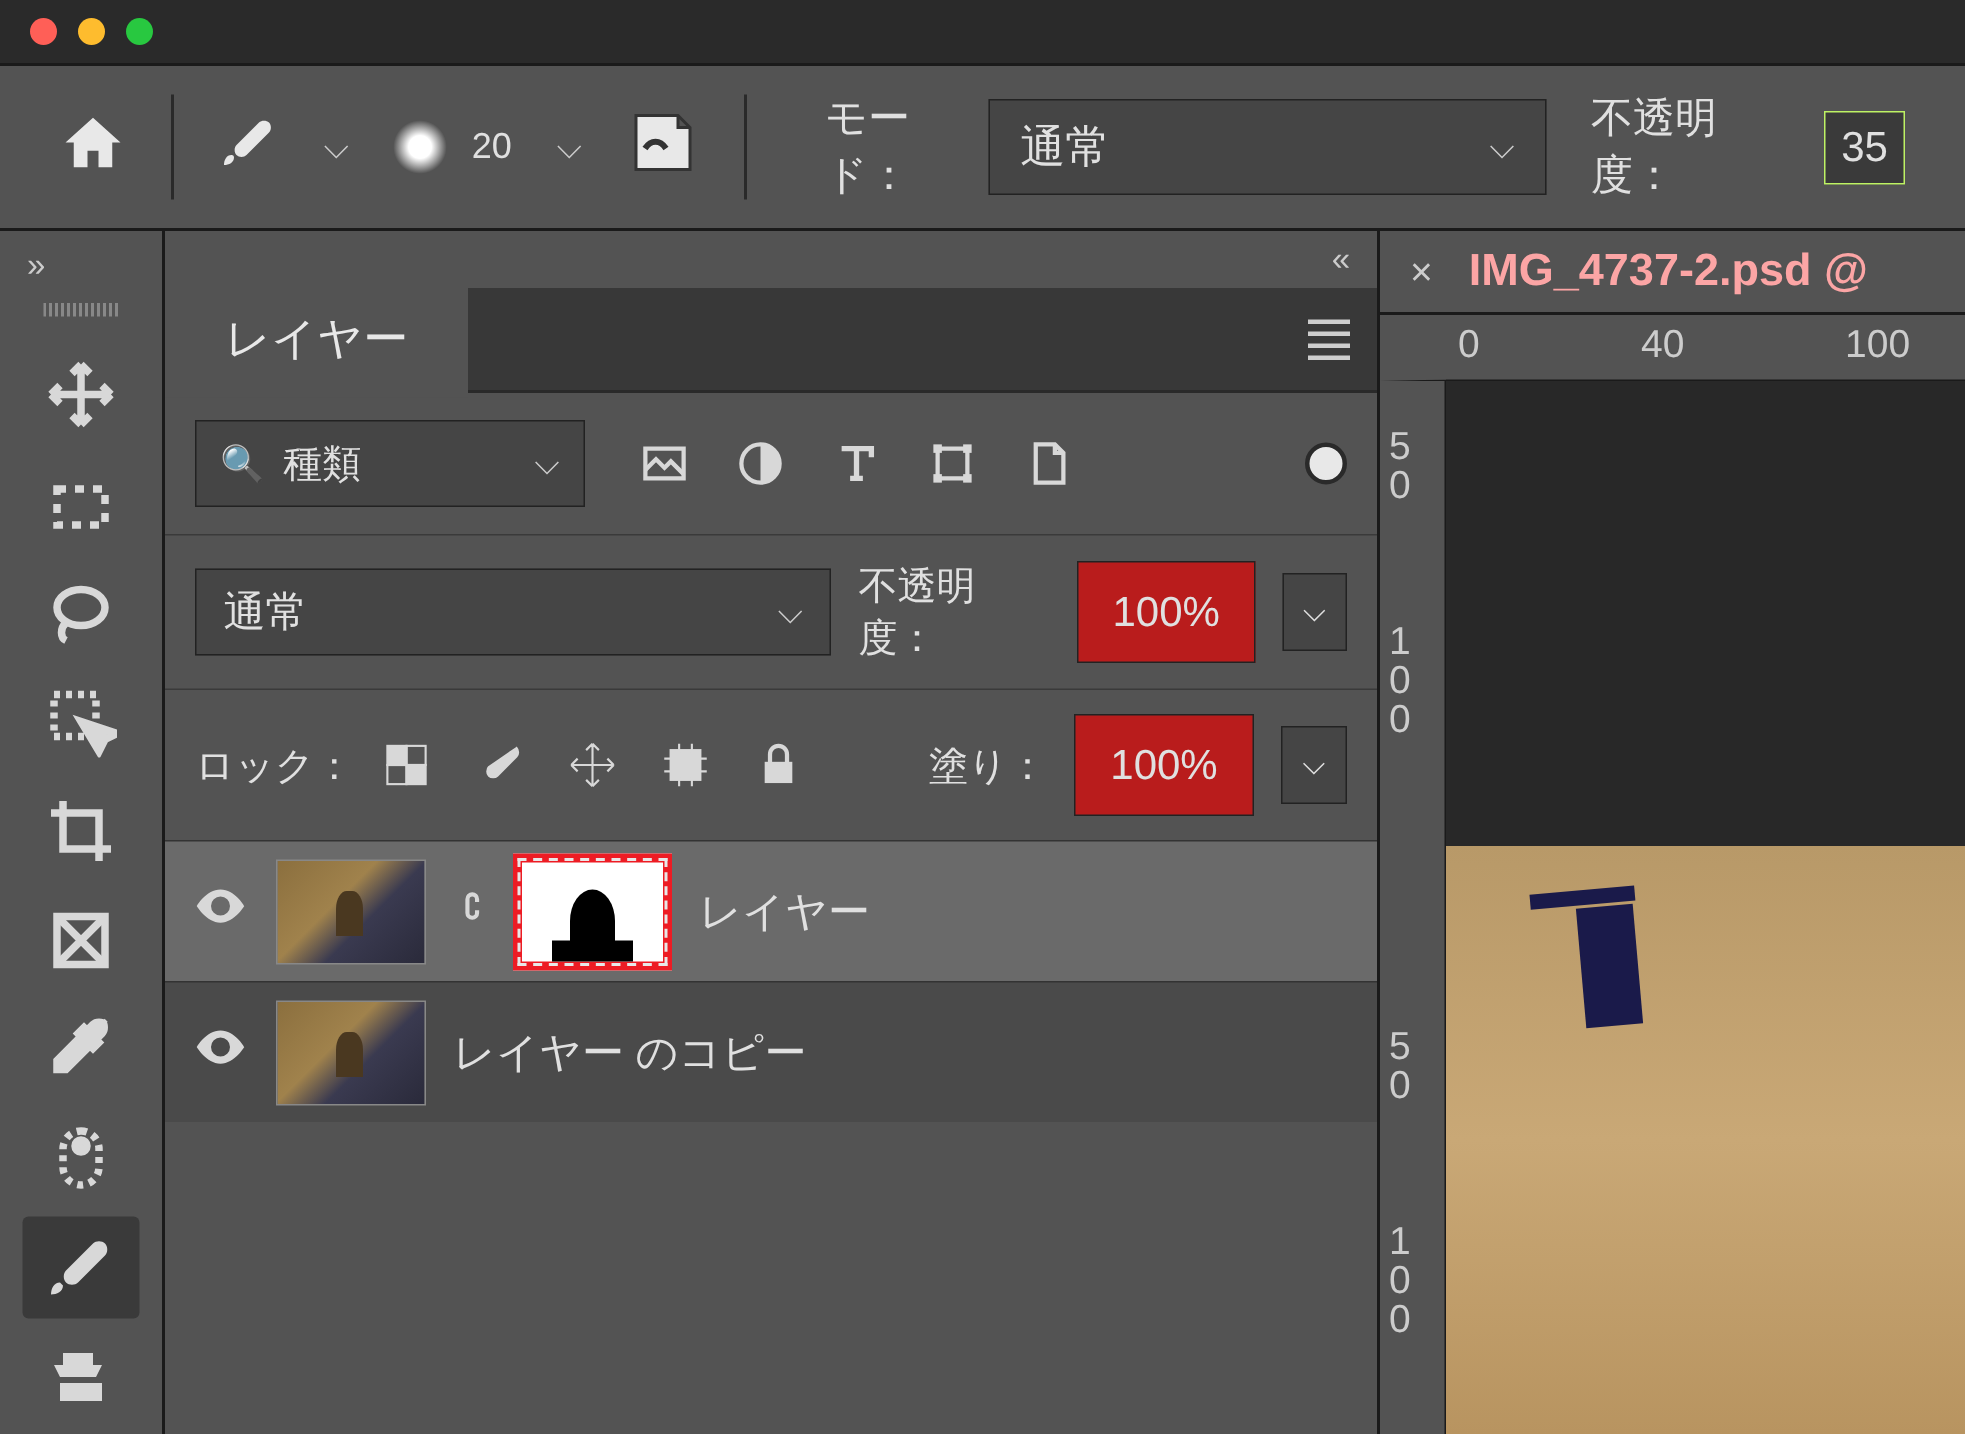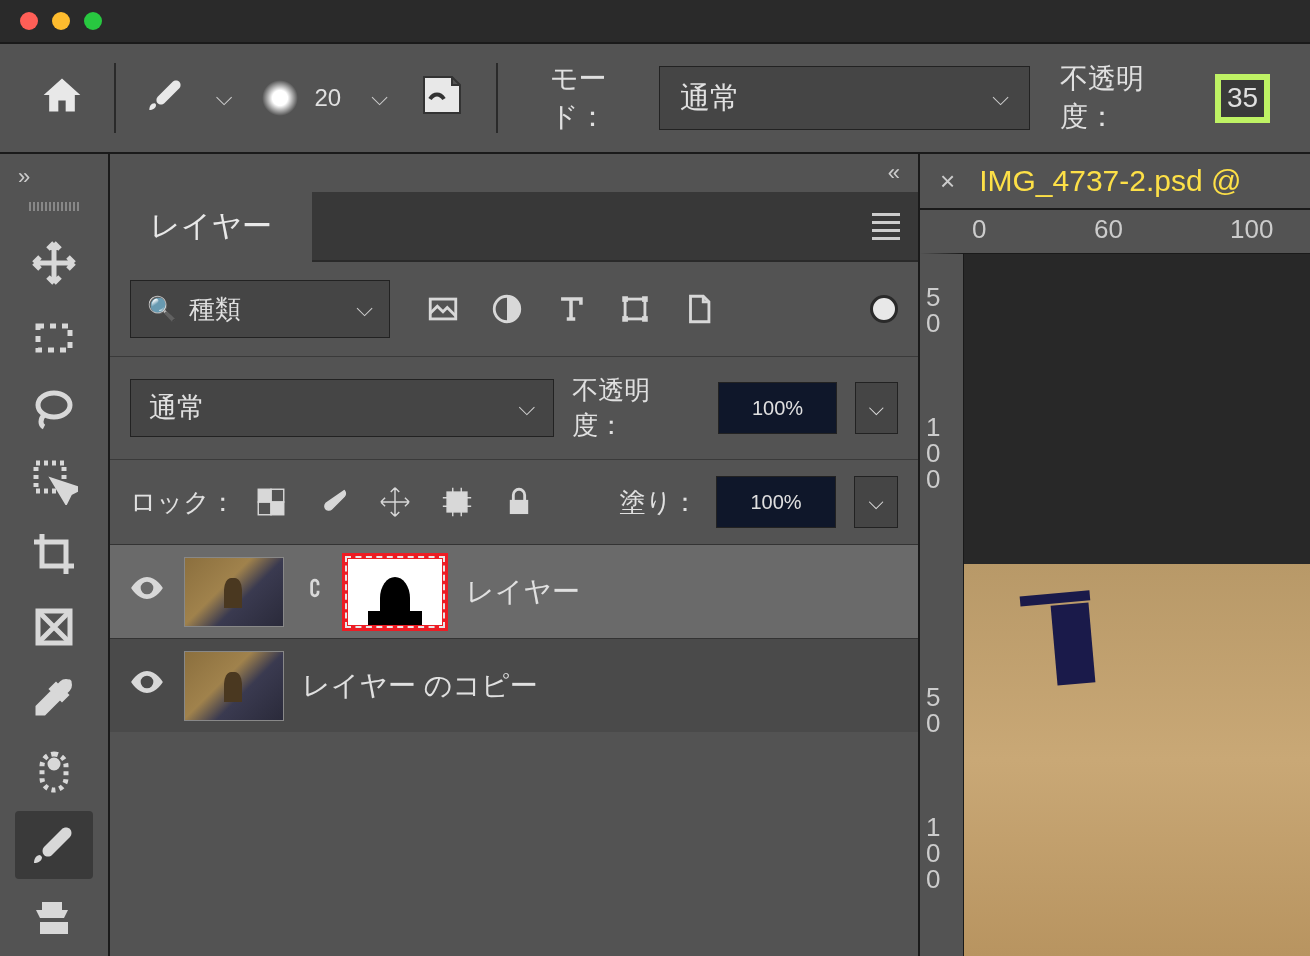--- a/index.html
+++ b/index.html
@@ -22,7 +22,7 @@
 .mode-label { font-size: 28px; text-align: center; }
 .mode-select { background: #454545; border: 1px solid #222; height: 64px; width: 410px; display: flex; align-items: center; justify-content: space-between; padding: 0 20px; font-size: 30px; }
 .opacity-label { font-size: 28px; }
-.opacity-val { background: #3a3a3a; border: 6px solid #bef264; height: 49px; width: 60px; display: flex; align-items: center; justify-content: center; font-size: 28px; }
+.opacity-val { background: #3a3a3a; border: 1px solid #bef264; height: 49px; width: 60px; display: flex; align-items: center; justify-content: center; font-size: 28px; }
 
 .main { display: flex; height: calc(100% - 154px); }
 .tool-col { width: 110px; background: #535353; display: flex; flex-direction: column; align-items: center; padding-top: 10px; border-right: 2px solid #1a1a1a; }

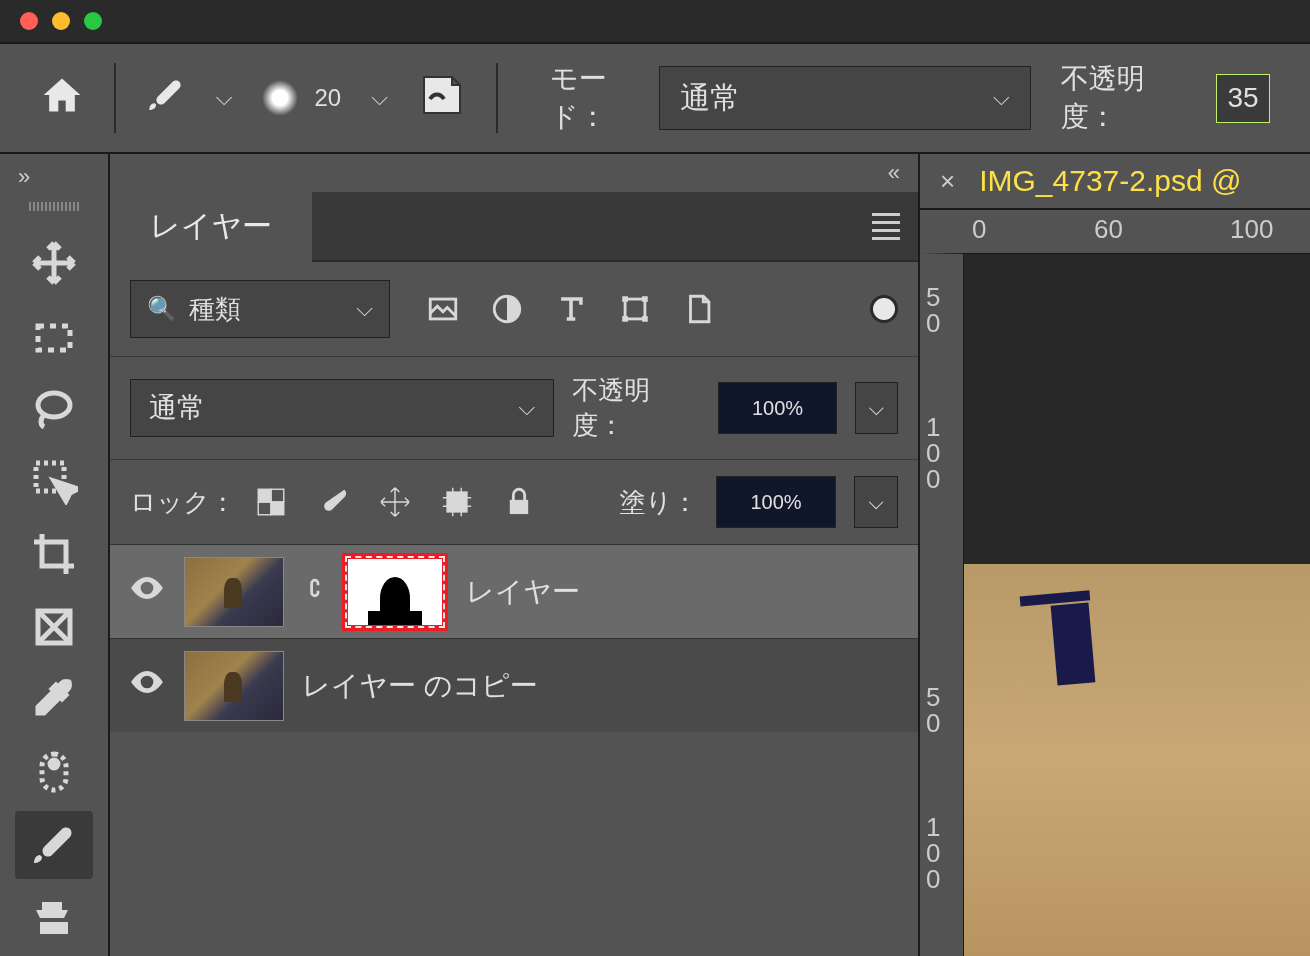--- a/index.html
+++ b/index.html
@@ -71,7 +71,7 @@
 .canvas-col { flex: 1; background: #323232; display: flex; flex-direction: column; }
 .doc-tabs { height: 56px; display: flex; align-items: center; padding: 0 20px; gap: 24px; background: #535353; border-bottom:2px solid #1a1a1a;}
 .doc-close { font-size: 26px; color: #ccc; }
-.doc-name { font-size: 30px; color: #fde047; font-weight: 400; }
+.doc-name { font-size: 30px; color: #fca5a5; font-weight: 700; }
 .ruler-h { height: 44px; background: #535353; display: flex; position: relative; border-bottom:1px solid #1a1a1a; border-left:44px solid #535353;}
 .ruler-h span { position: absolute; top: 4px; font-size: 26px; color: #ccc; }
 .ruler-v { width: 44px; background: #535353; position: relative; border-right:1px solid #1a1a1a;}

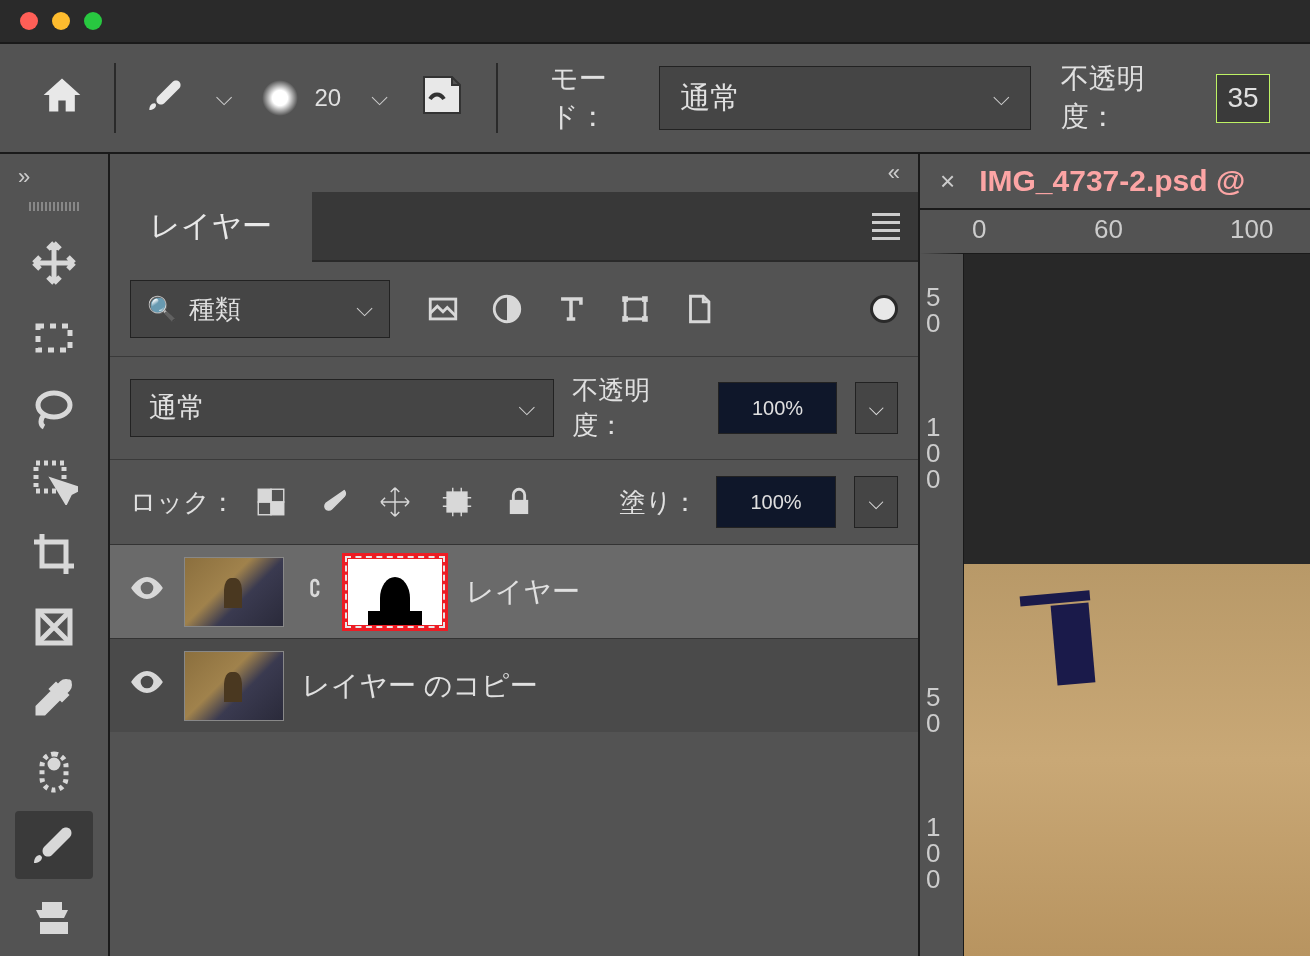--- a/index.html
+++ b/index.html
@@ -307,7 +307,7 @@
     </div>
     <div class="ruler-h">
       <span style="left:8px">0</span>
-      <span style="left:130px">60</span>
+      <span style="left:130px">40</span>
       <span style="left:266px">100</span>
     </div>
     <div class="canvas-body">

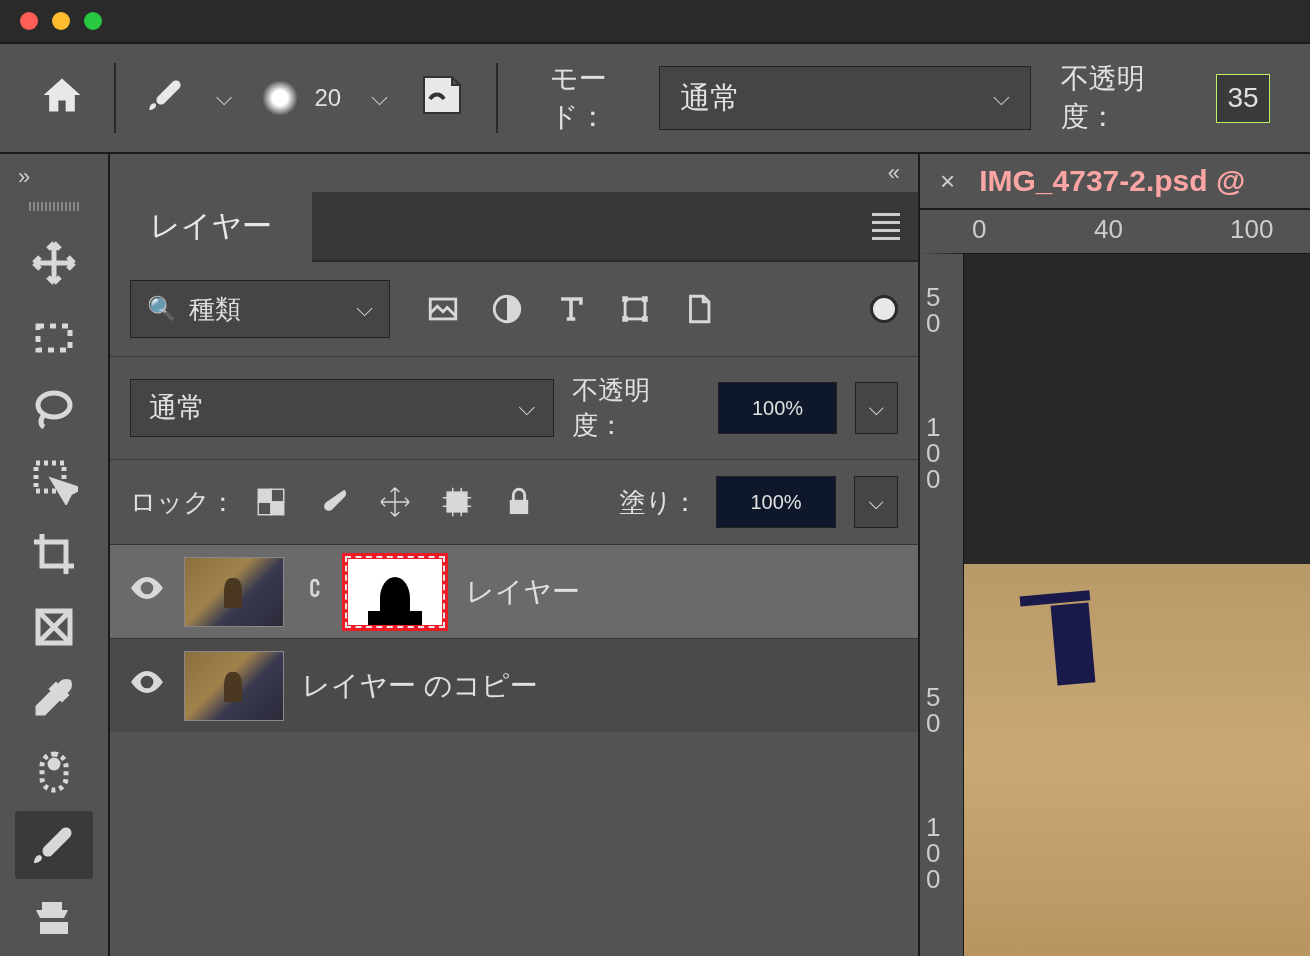--- a/index.html
+++ b/index.html
@@ -49,7 +49,7 @@
 
 .blend-row, .lock-row { display: flex; align-items: center; padding: 16px 20px; gap: 18px; font-size: 26px; border-top: 1px solid #3a3a3a; }
 .blend-select { background: #454545; border: 1px solid #222; height: 58px; width: 430px; display: flex; align-items: center; justify-content: space-between; padding: 0 18px; font-size: 28px; }
-.val-box { background: #0f172a; border: 1px solid #222; height: 52px; width: 120px; display: flex; align-items: center; justify-content: center; font-size: 20px; }
+.val-box { background: #b91c1c; border: 1px solid #222; height: 68px; width: 120px; display: flex; align-items: center; justify-content: center; font-size: 28px; }
 .val-chev { background: #454545; border: 1px solid #222; height: 52px; width: 44px; display: flex; align-items: center; justify-content: center; font-size: 20px; }
 .lock-icons { display: flex; gap: 28px; align-items: center; }
 .lock-icons svg { width: 34px; height: 34px; fill: #d8d8d8; stroke: #d8d8d8; }

